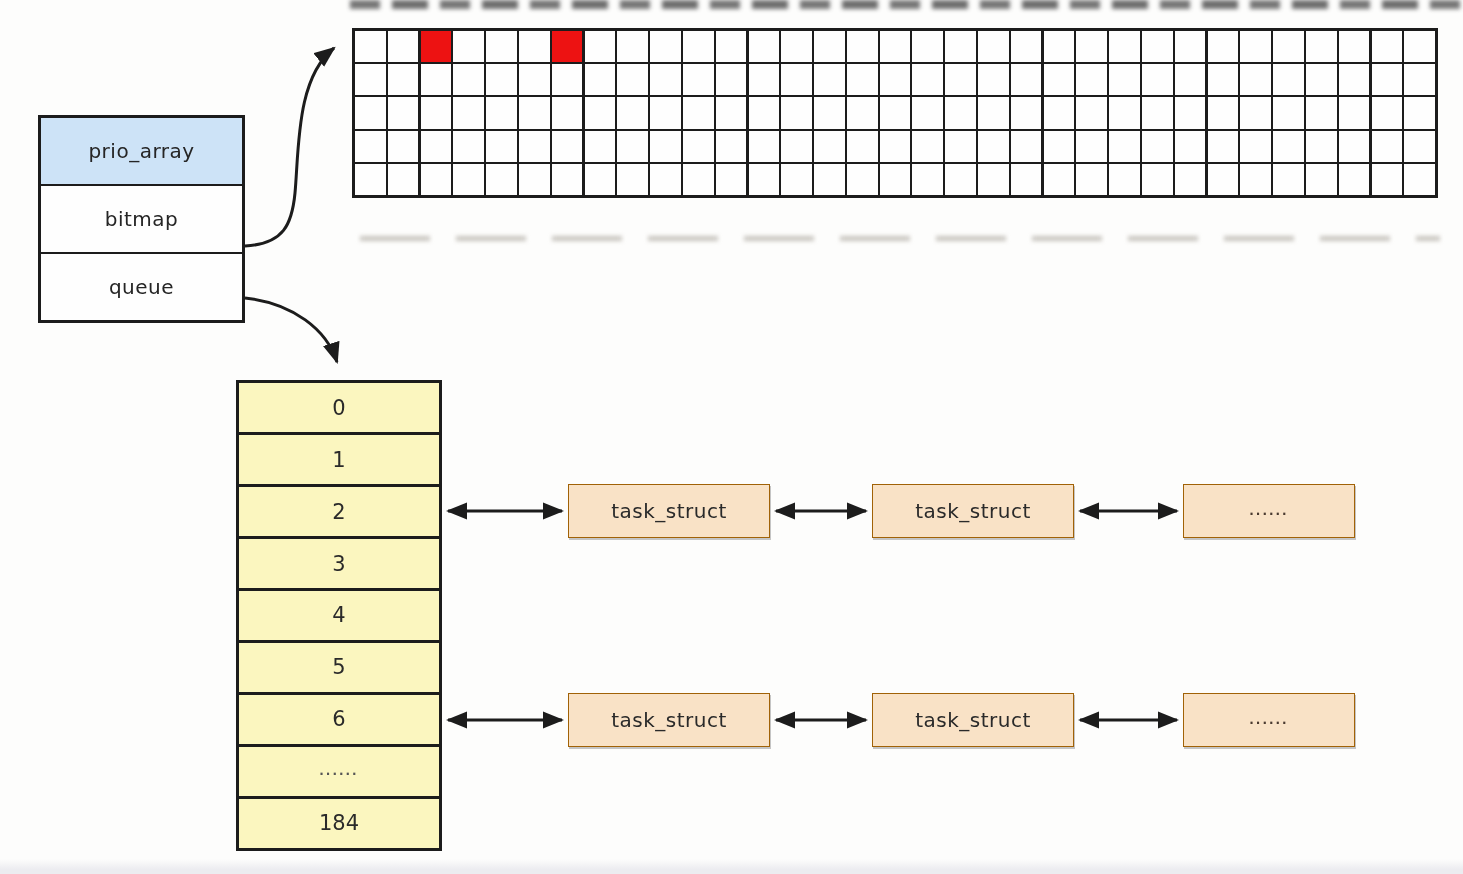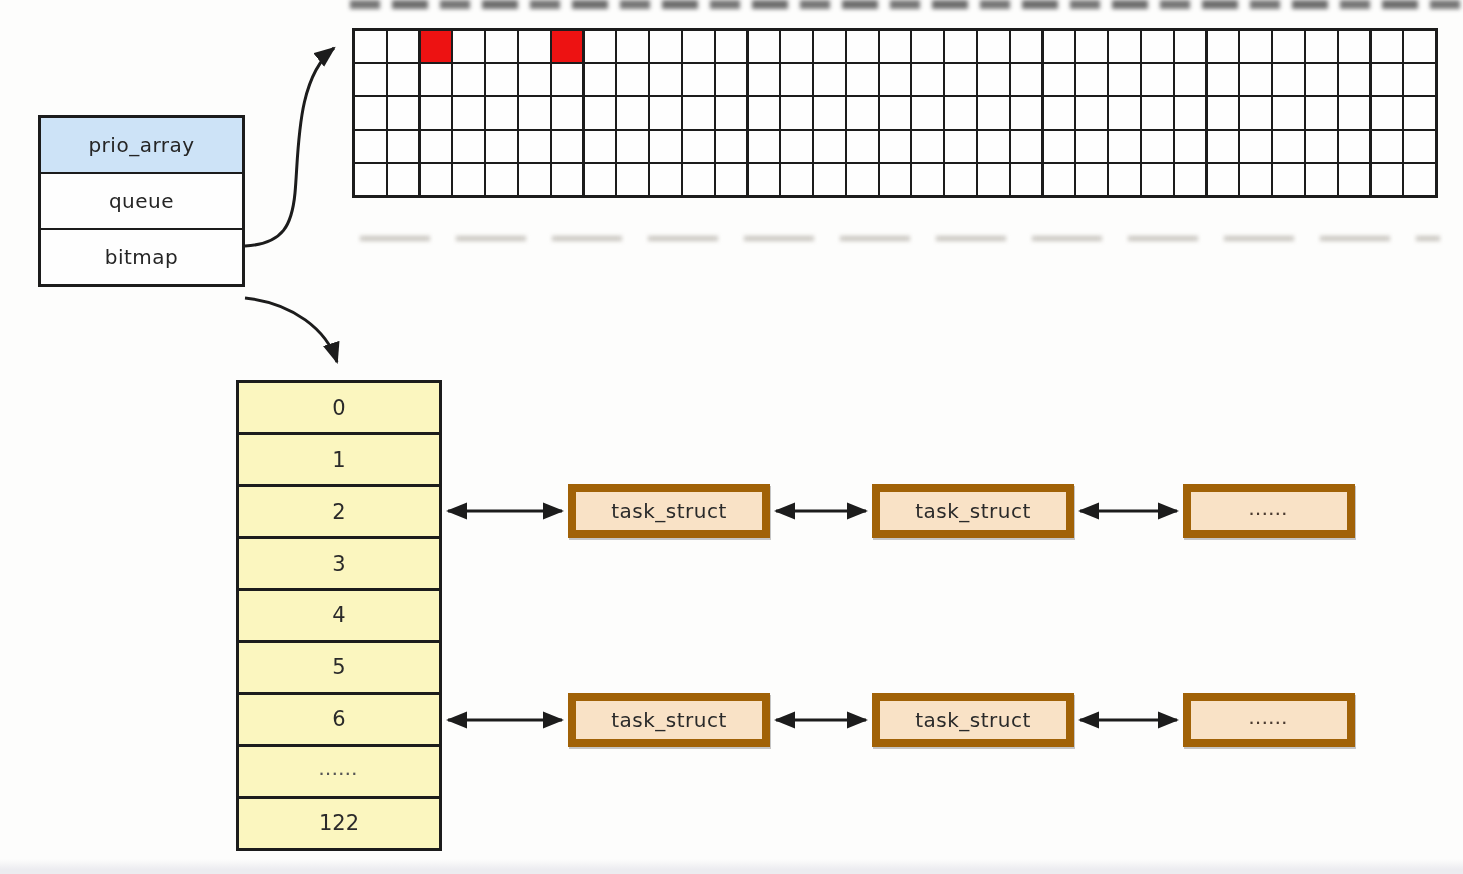--- a/index.html
+++ b/index.html
@@ -36,7 +36,7 @@
 
   
   #struct-box{
-    position:absolute;left:38px;top:115px;width:207px;height:172px;
+    position:absolute;left:38px;top:115px;width:207px;height:208px;
     box-sizing:border-box;border:3px solid #1c1c1c;background:#1c1c1c;
     display:flex;flex-direction:column;gap:2.5px;
   }

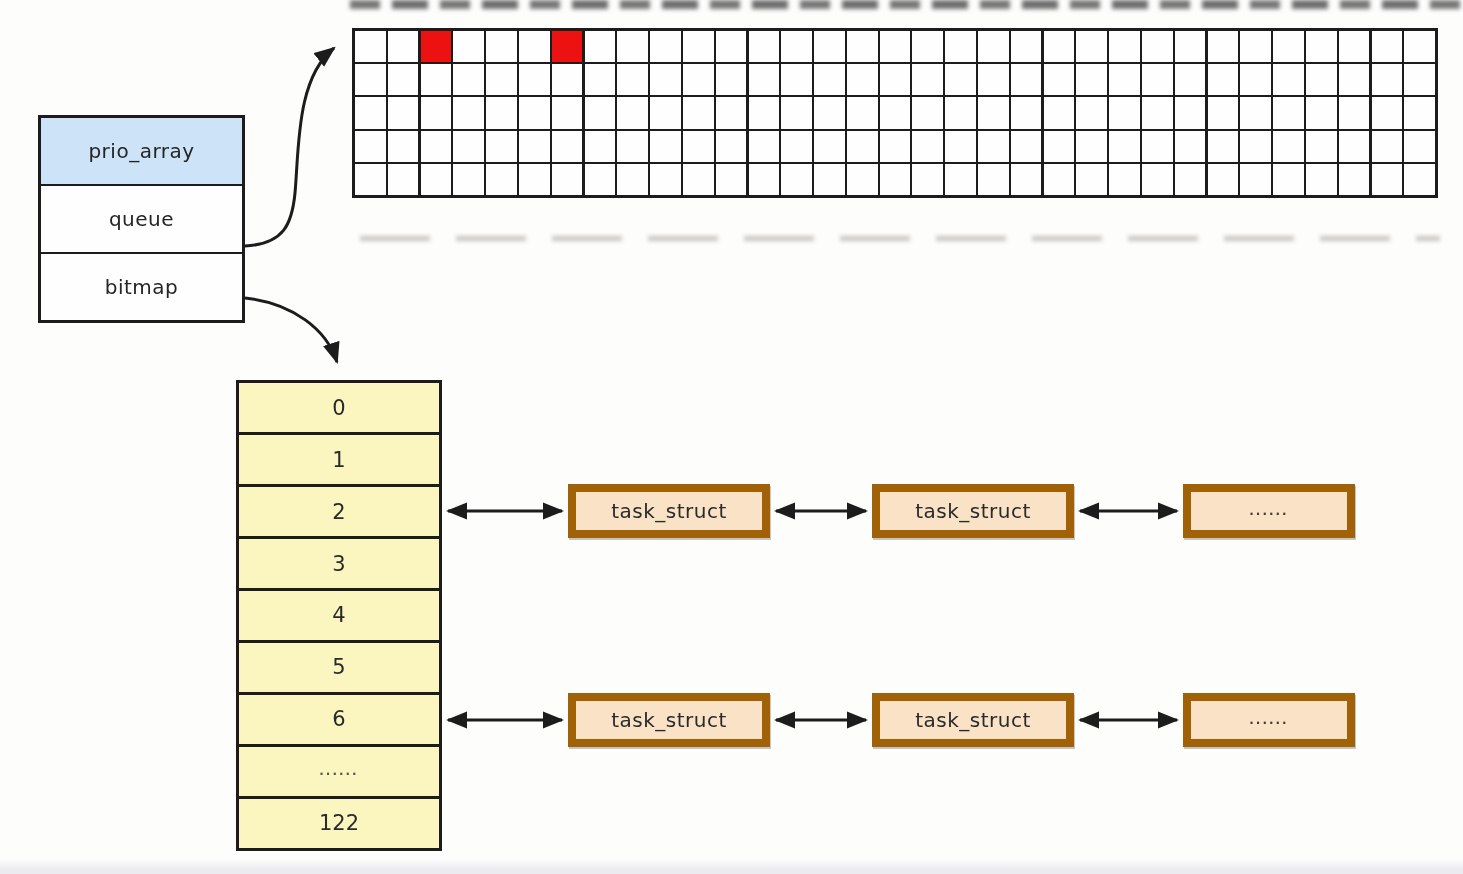--- a/index.html
+++ b/index.html
@@ -105,10 +105,10 @@
         <span>prio_array</span>
       </div>
       <div class="struct-row">
+        <span>bitmap</span>
+      </div>
+      <div class="struct-row">
         <span>queue</span>
-      </div>
-      <div class="struct-row">
-        <span>bitmap</span>
       </div>
     </div>
 

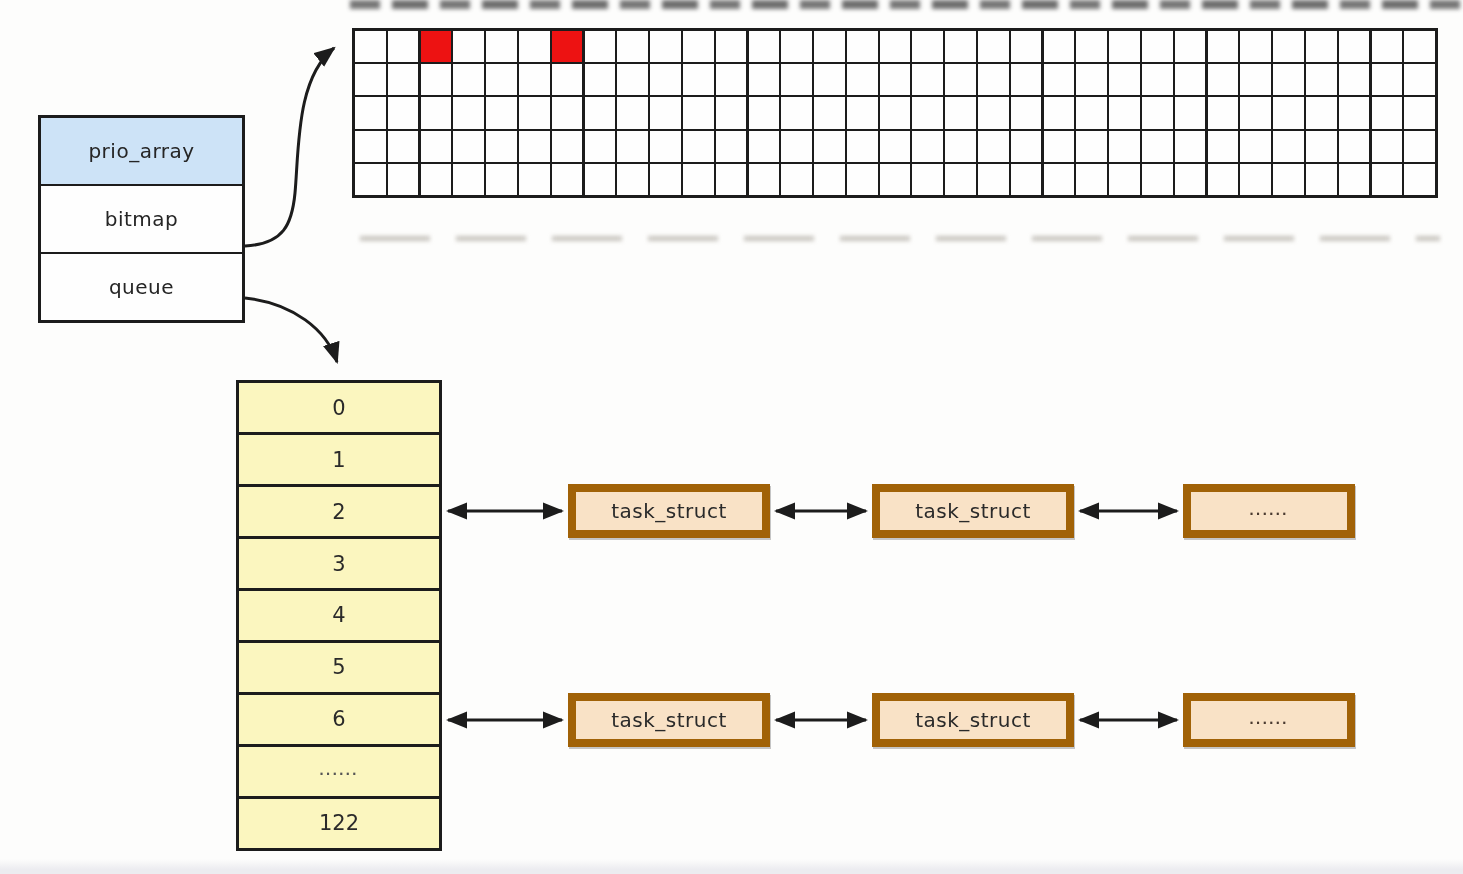--- a/index.html
+++ b/index.html
@@ -74,7 +74,7 @@
   
   .task-box{
     position:absolute;box-sizing:border-box;
-    border:8px solid #a16207;background:#f9e2c6;
+    border:1px solid #a16207;background:#f9e2c6;
     display:flex;align-items:center;justify-content:center;
     font-size:20px;color:#2a2a2a;letter-spacing:.5px;
     box-shadow:1px 2px 0 rgba(30,30,30,.25);

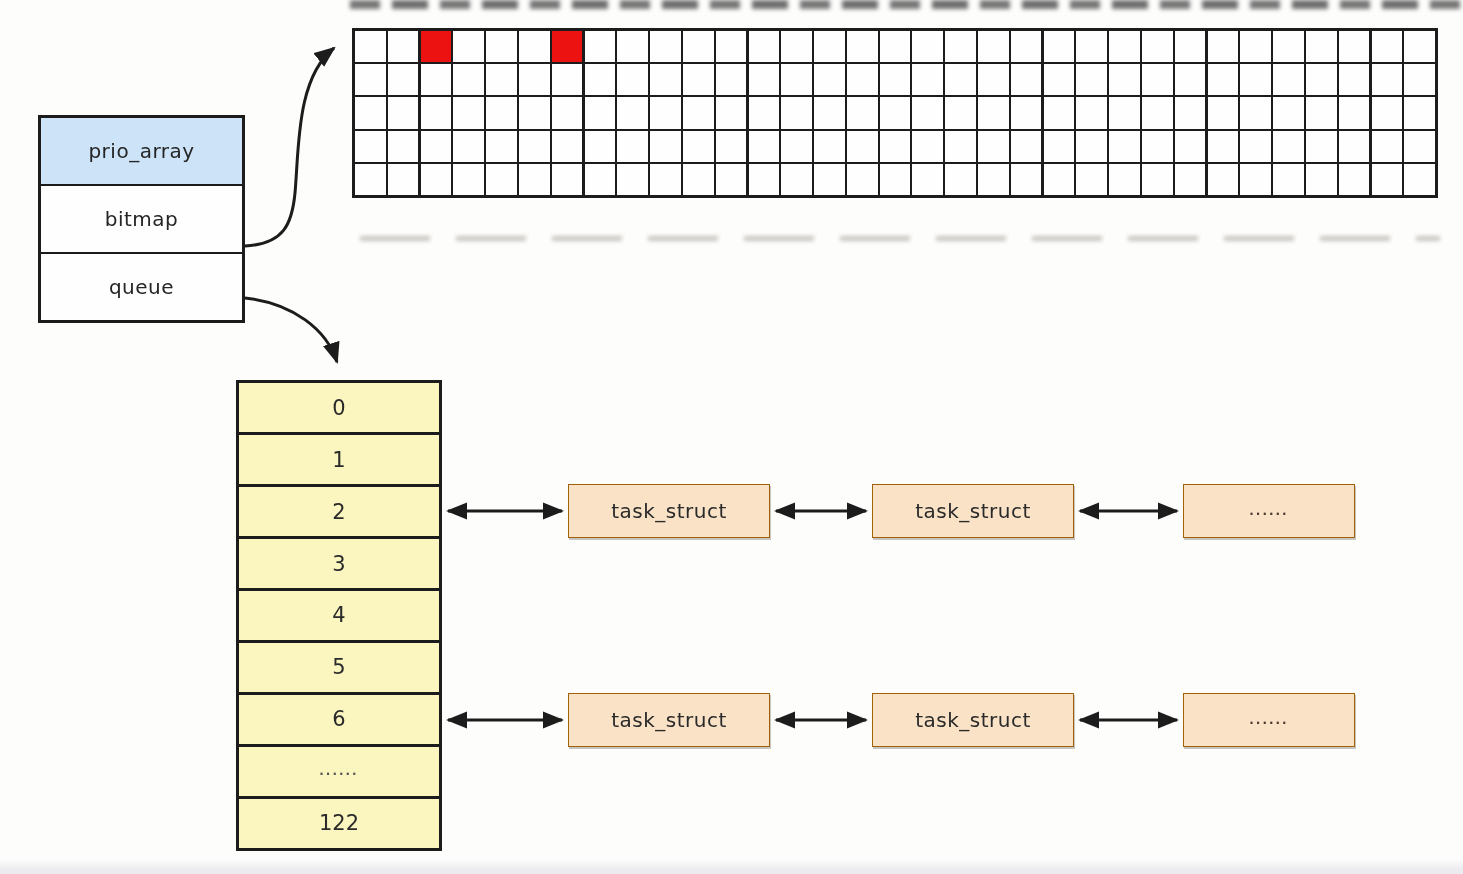--- a/index.html
+++ b/index.html
@@ -306,7 +306,7 @@
         <span class="dots">......</span>
       </div>
       <div class="q-cell">
-        <span>122</span>
+        <span>184</span>
       </div>
     </div>
 

